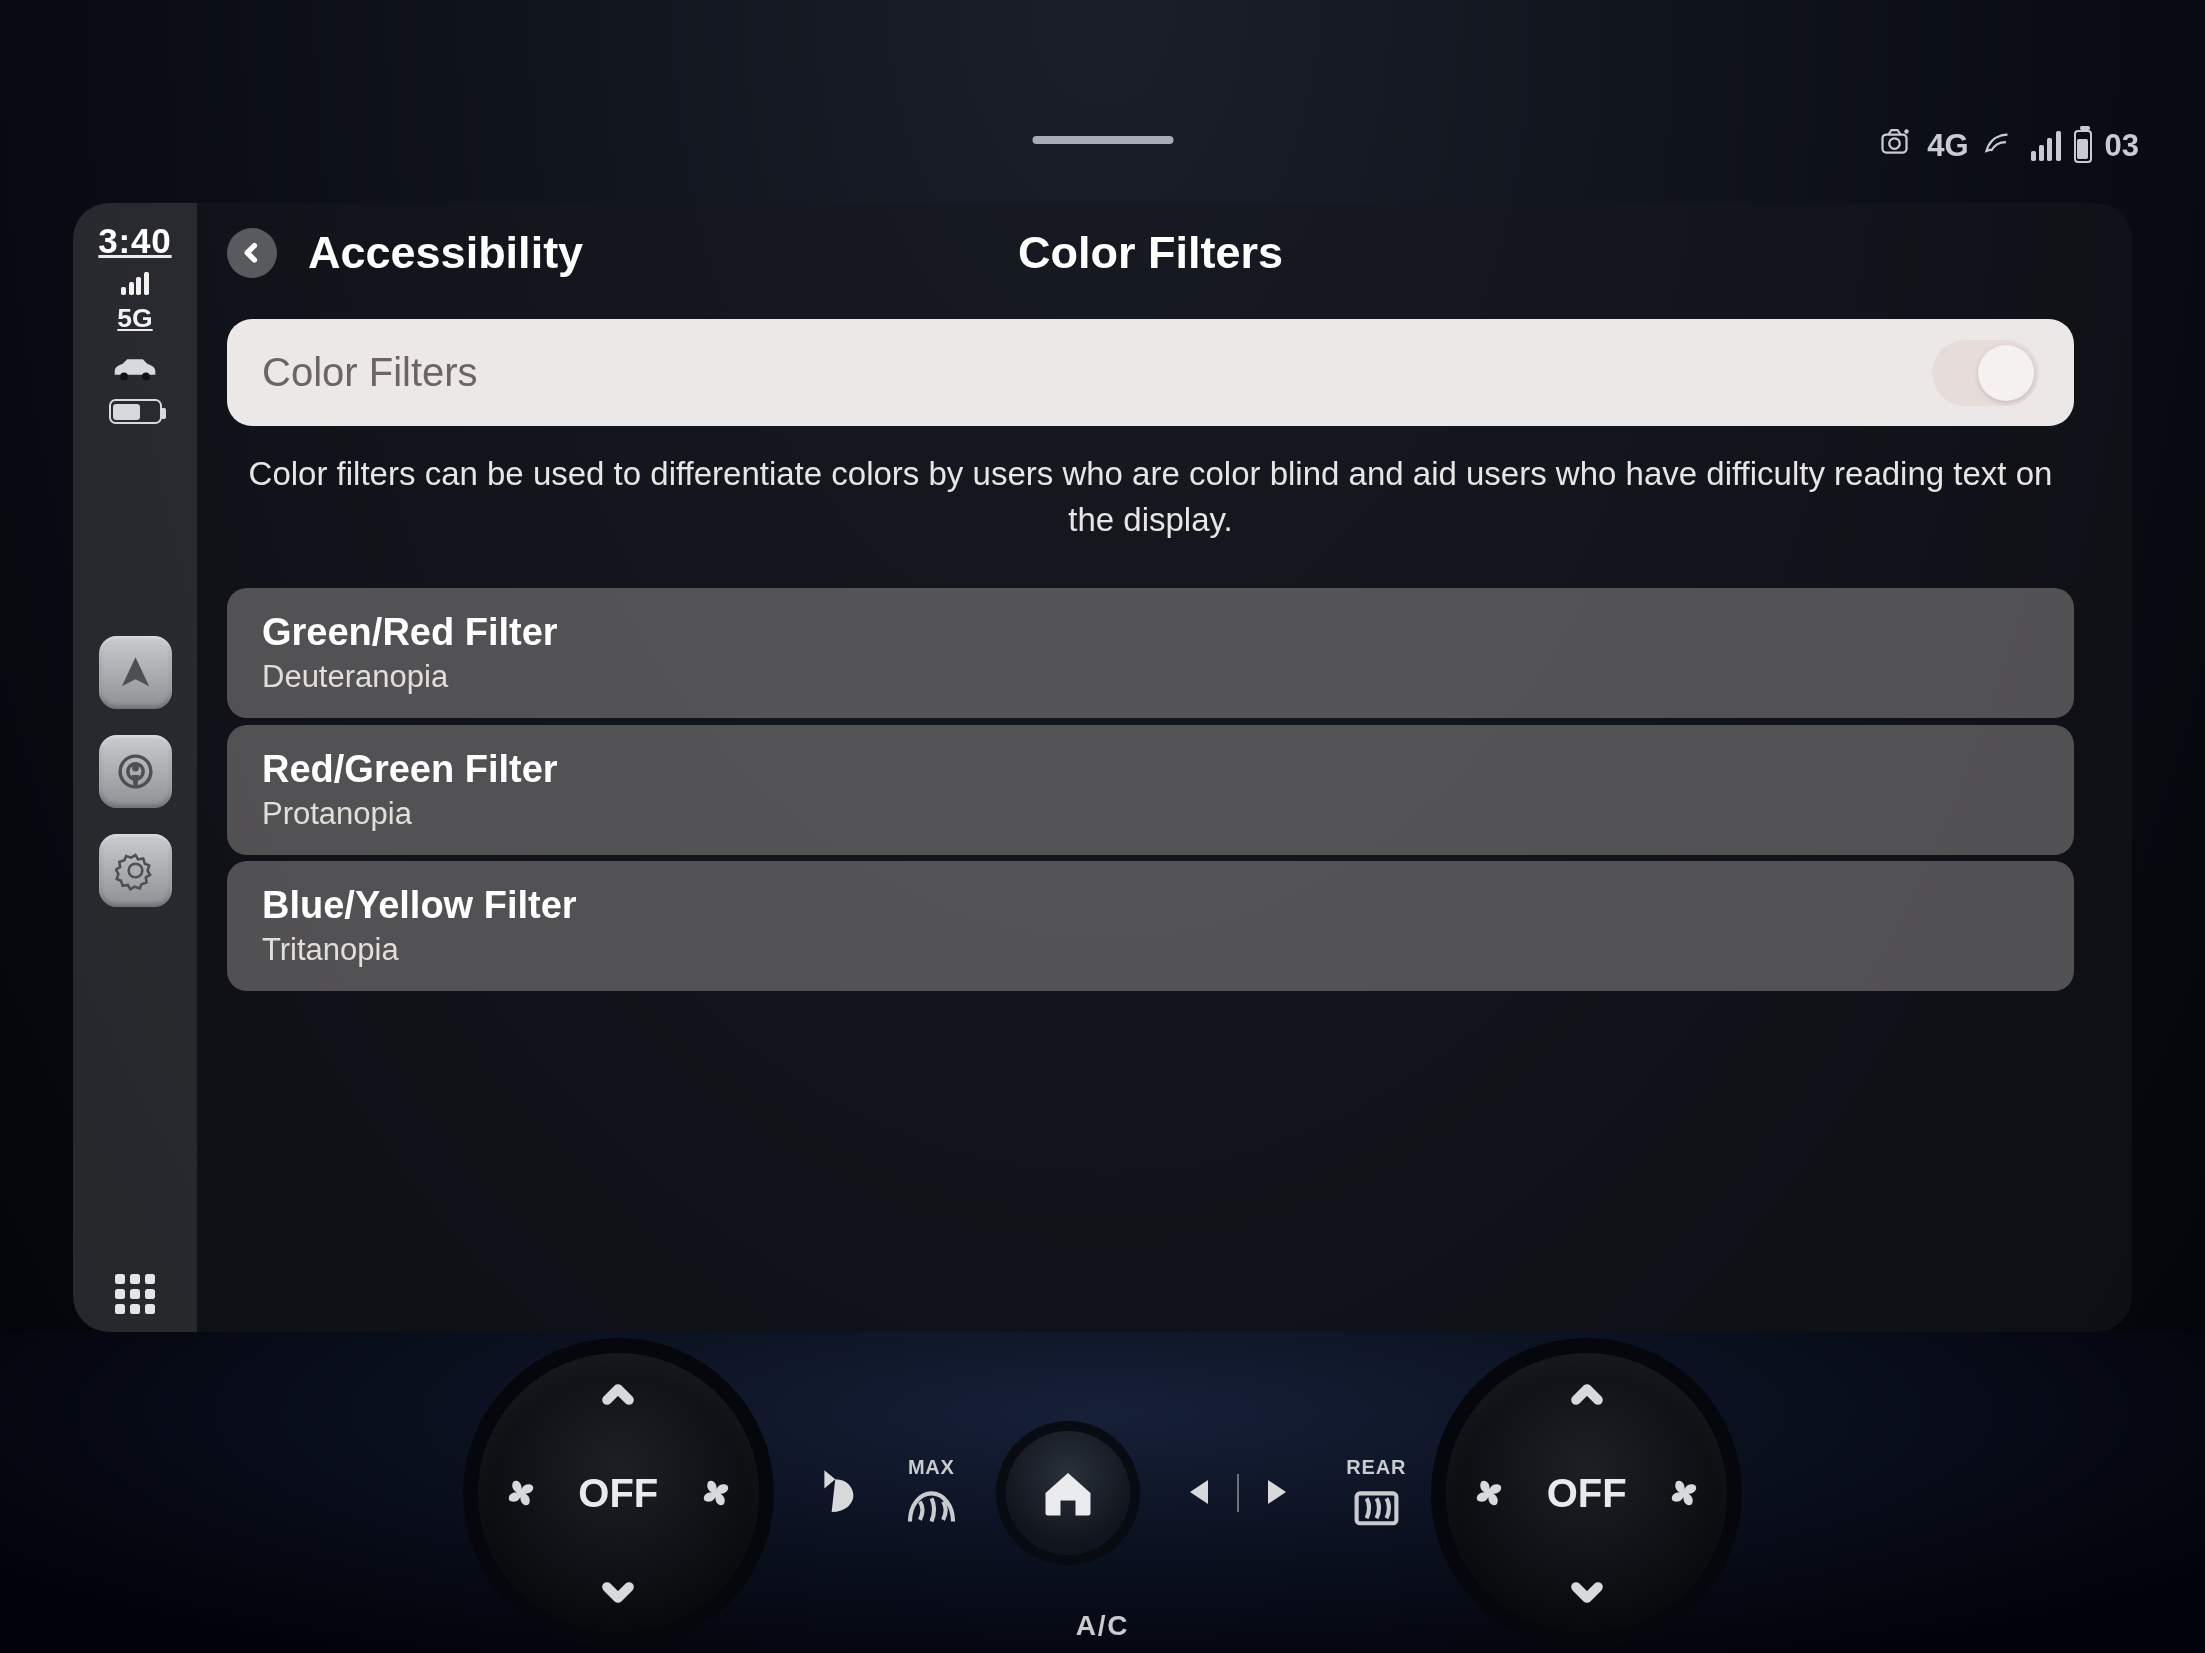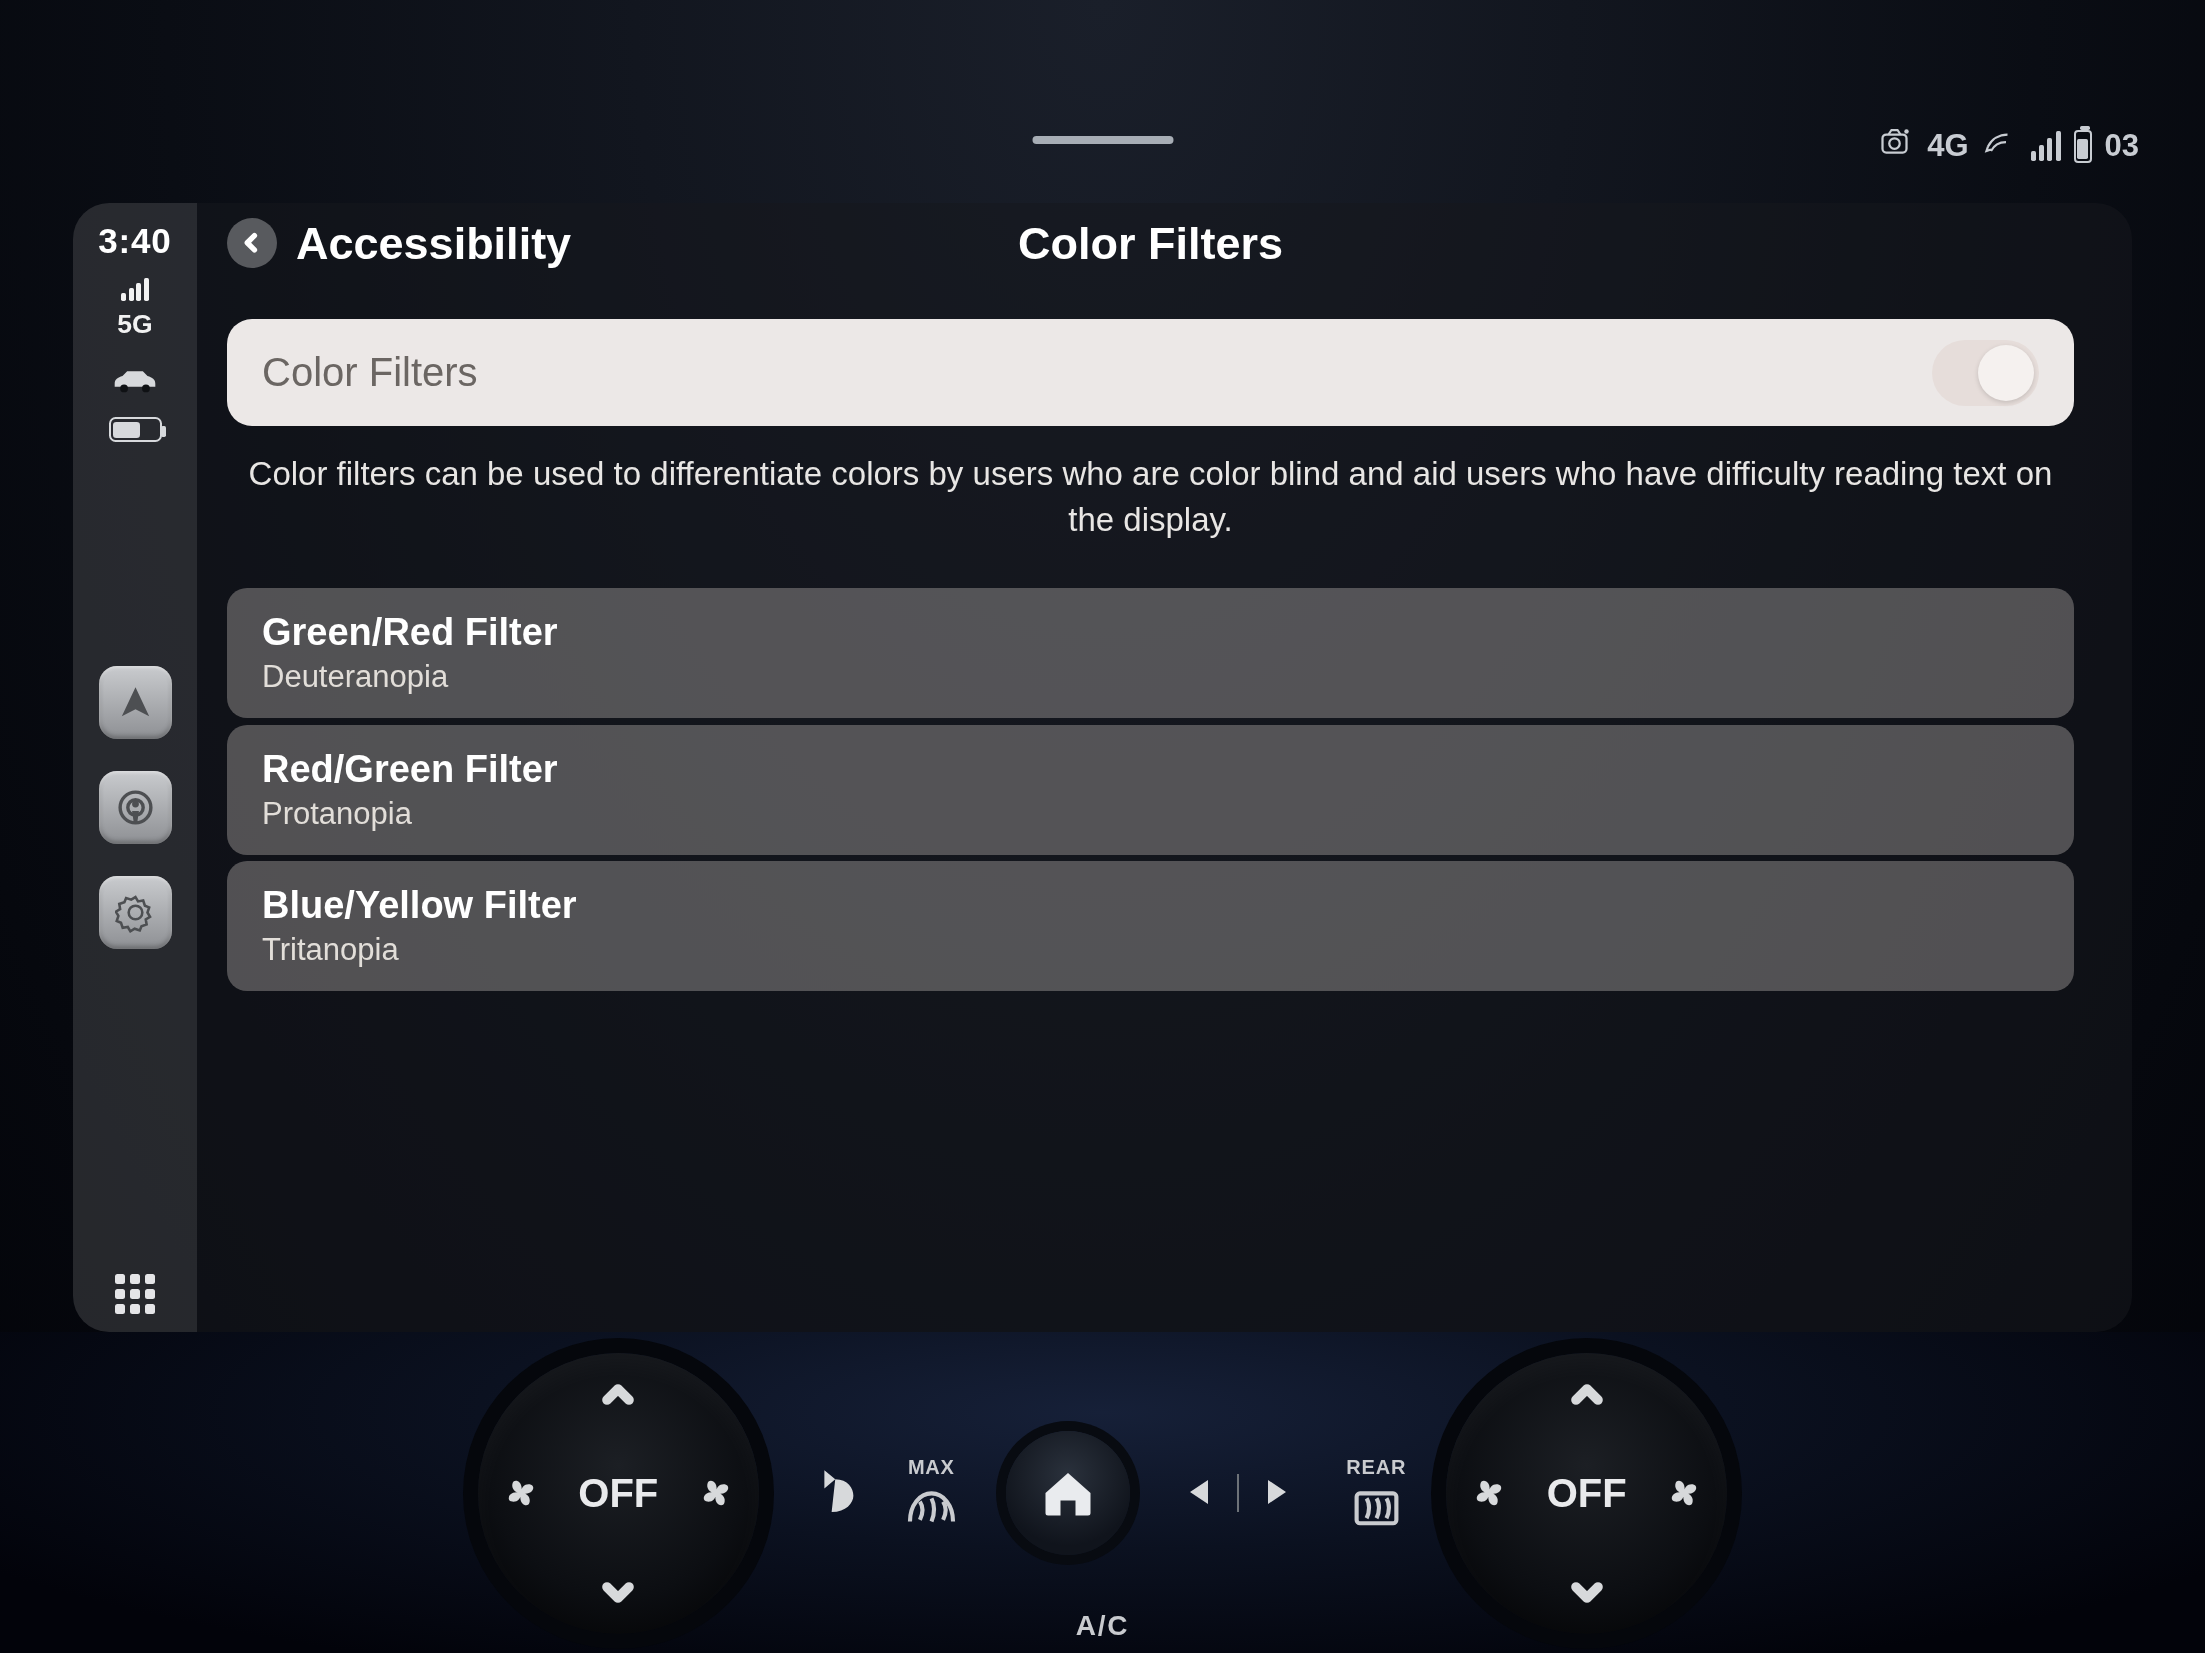--- a/index.html
+++ b/index.html
@@ -47,7 +47,8 @@
     background: rgba(255,255,255,0.10);
     display: flex; flex-direction: column; align-items: center;
     padding: 18px 0 18px 0;
-    gap: 17px;
+    gap: 11px;
+    text-decoration: underline;
   }
   .sb-time { color:#fff; font-weight:700; font-size:35px; letter-spacing:0.8px; }
   .sb-status { display:flex; align-items:center; gap:8.3px; color:#f2f2f2; font-size:26.5px; font-weight:700;flex-direction:column; }

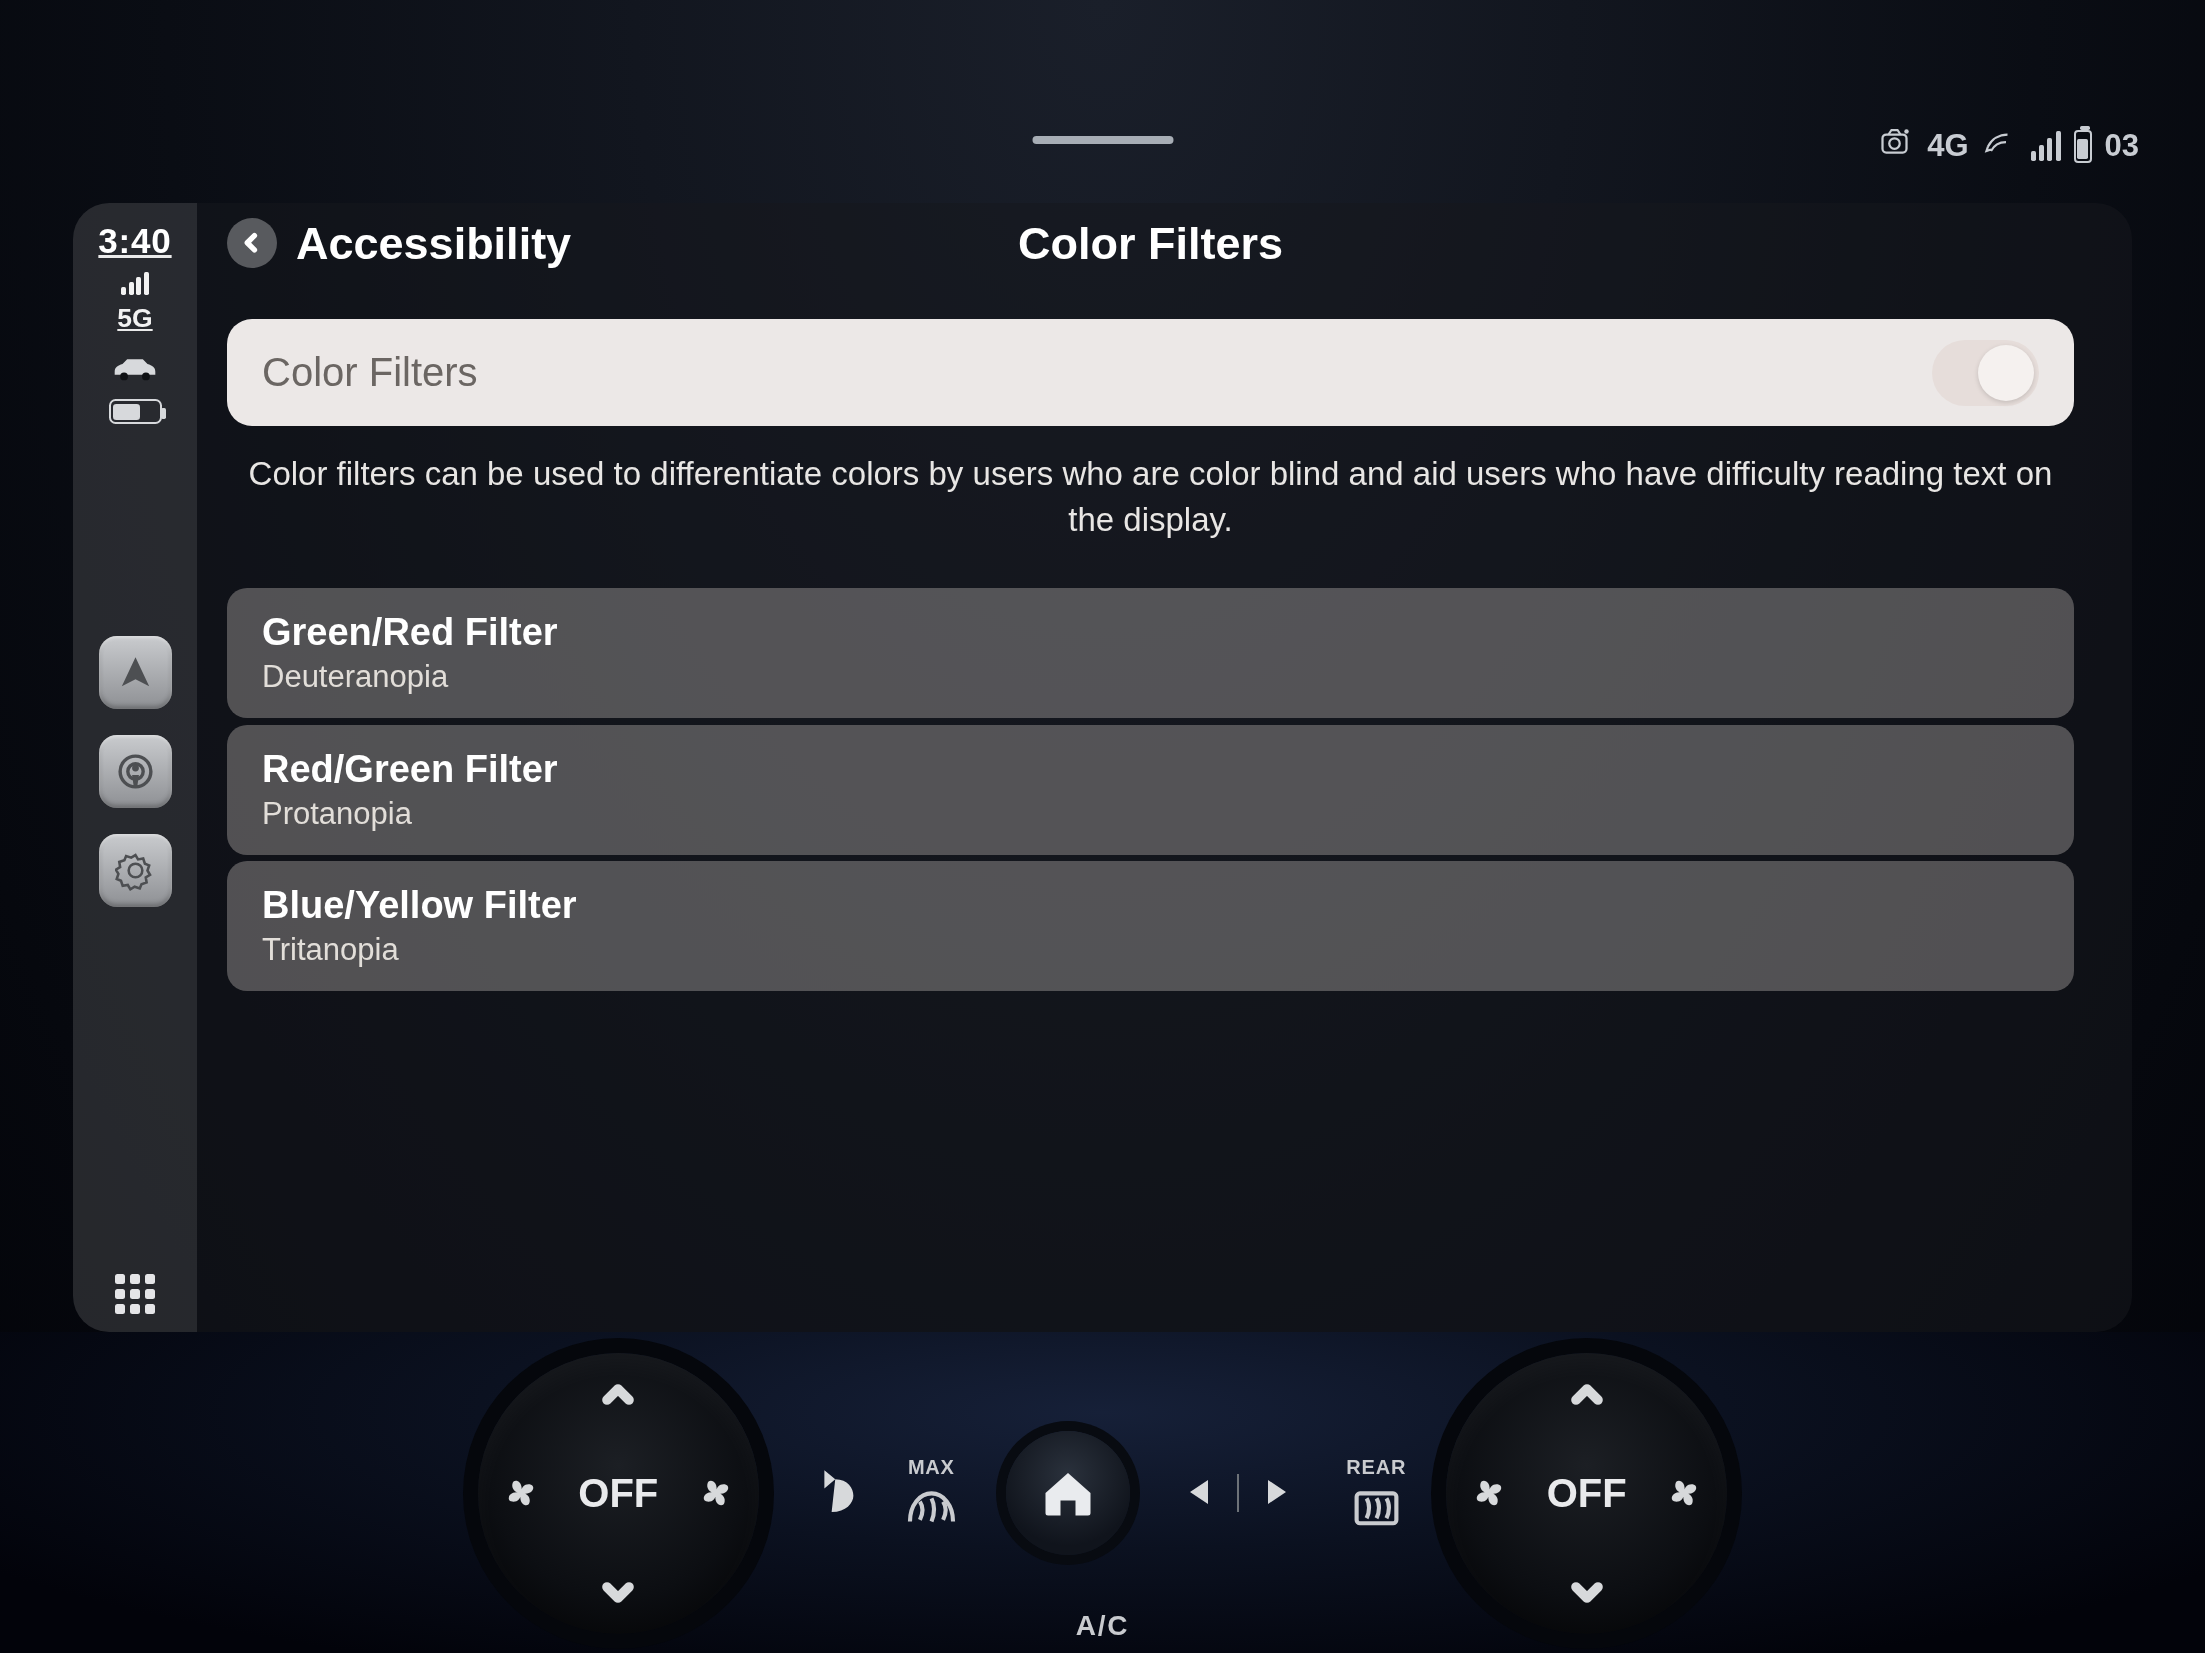--- a/index.html
+++ b/index.html
@@ -76,7 +76,7 @@
 
   
   .content { flex:1; padding: 15px 58px 0 30px; overflow:hidden; }
-  .header { display:flex; align-items:flex-start; gap:19px; position:relative; height:70px; }
+  .header { display:flex; align-items:center; gap:31px; position:relative; height:70px; }
   .back-circle {
     width:50px; height:50px; border-radius:50%; background:rgba(255,255,255,.30);
     display:flex; align-items:center; justify-content:center;

